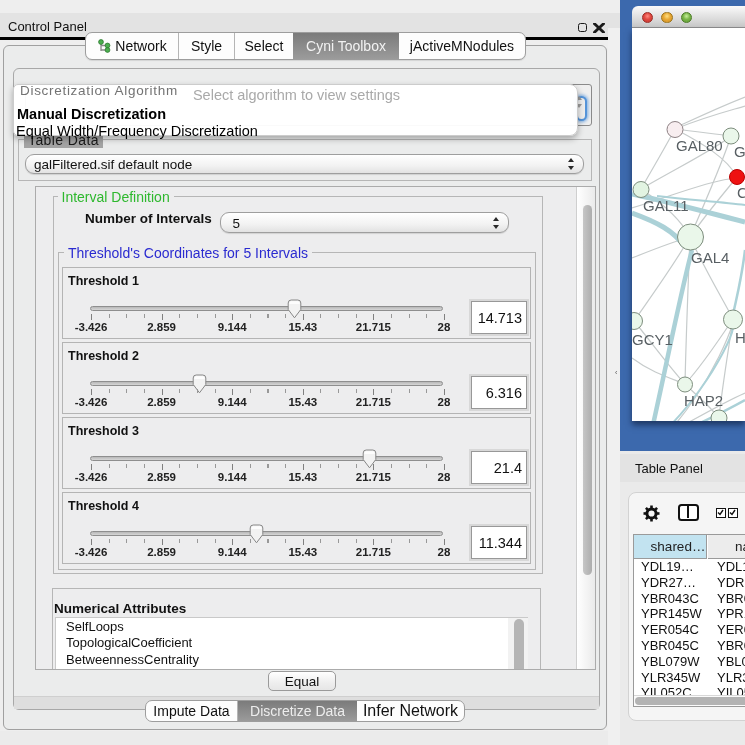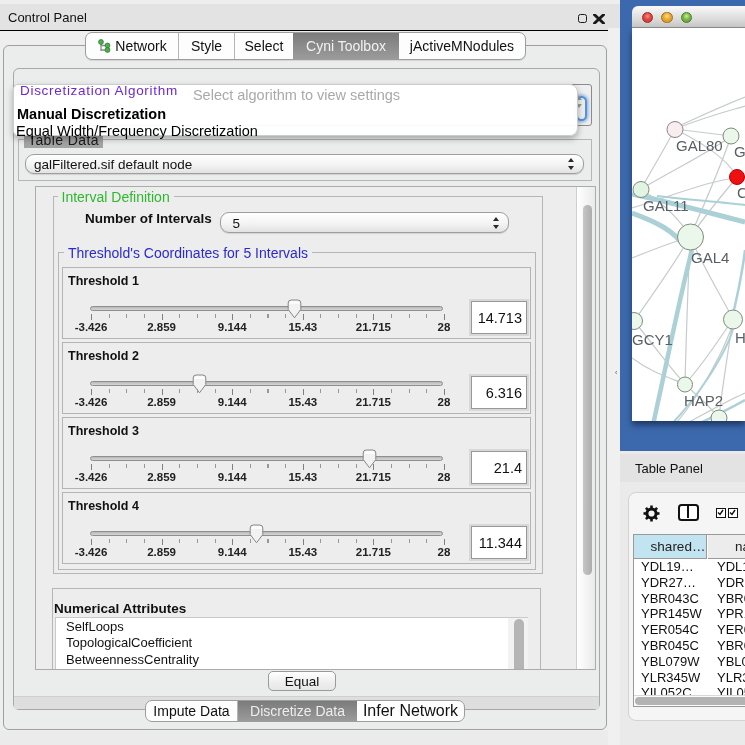--- a/index.html
+++ b/index.html
@@ -35,7 +35,7 @@
 
 <div class="abs" id="leftwin" style="left:0;top:0;width:620px;height:745px;background:#eeeeee;">
 
-  <div class="abs" style="left:0;top:4px;width:620px;height:27px;background:#e3e3e3;border-bottom:1px solid #000000;">
+  <div class="abs" style="left:0;top:13px;width:620px;height:27px;background:#e3e3e3;border-bottom:3px solid #000000;">
     <div class="abs" style="left:8px;top:6px;font-size:13px;color:#111;">Control Panel</div>
     <div class="abs" style="left:578px;top:9.5px;width:9px;height:9.5px;border:1.5px solid #1a1a1a;border-radius:2.5px;"></div>
     <svg class="abs" style="left:593px;top:9.5px;" width="12" height="10" viewBox="0 0 12 10">

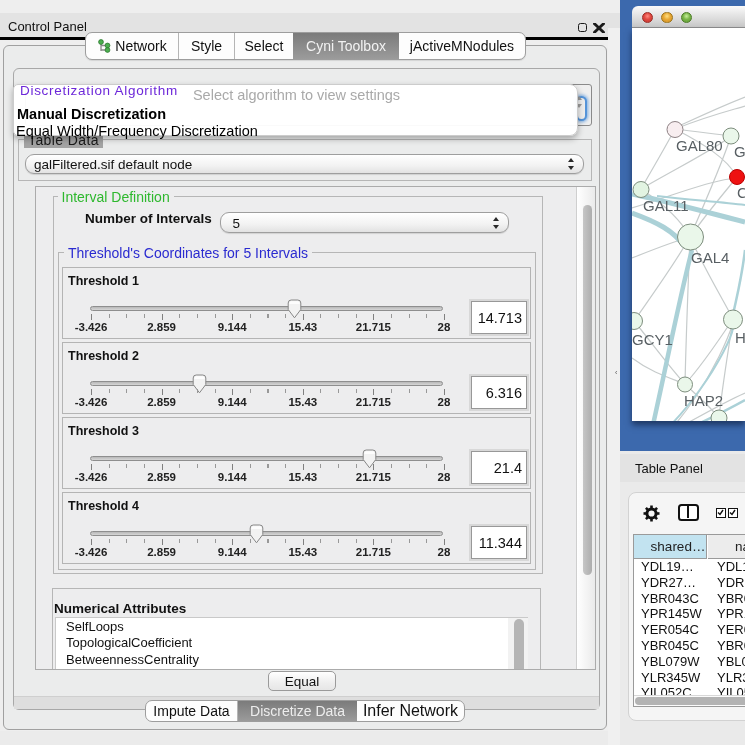--- a/index.html
+++ b/index.html
@@ -182,7 +182,7 @@
 </div>
 
 <div class="abs" style="left:13px;top:84px;width:565px;height:52px;background:rgba(255,255,255,0.96);border:1px solid #cccccc;border-radius:5px 8px 8px 5px;box-shadow:0 3px 6px rgba(0,0,0,0.3);z-index:50;">
-  <div class="abs" style="left:6px;top:-2px;font-size:13.5px;letter-spacing:0.7px;color:#6d28d9;">Discretization Algorithm</div>
+  <div class="abs" style="left:6px;top:-2px;font-size:13.5px;letter-spacing:0.7px;color:#737373;">Discretization Algorithm</div>
   <div class="abs" style="left:0;top:2px;width:565px;text-align:center;font-size:14.5px;color:#a9a9a9;">Select algorithm to view settings</div>
   <div class="abs" style="left:3px;top:21px;font-size:14.5px;font-weight:bold;color:#000;">Manual Discretization</div>
   <div class="abs" style="left:2px;top:38px;font-size:14.5px;color:#000;">Equal Width/Frequency Discretization</div>

